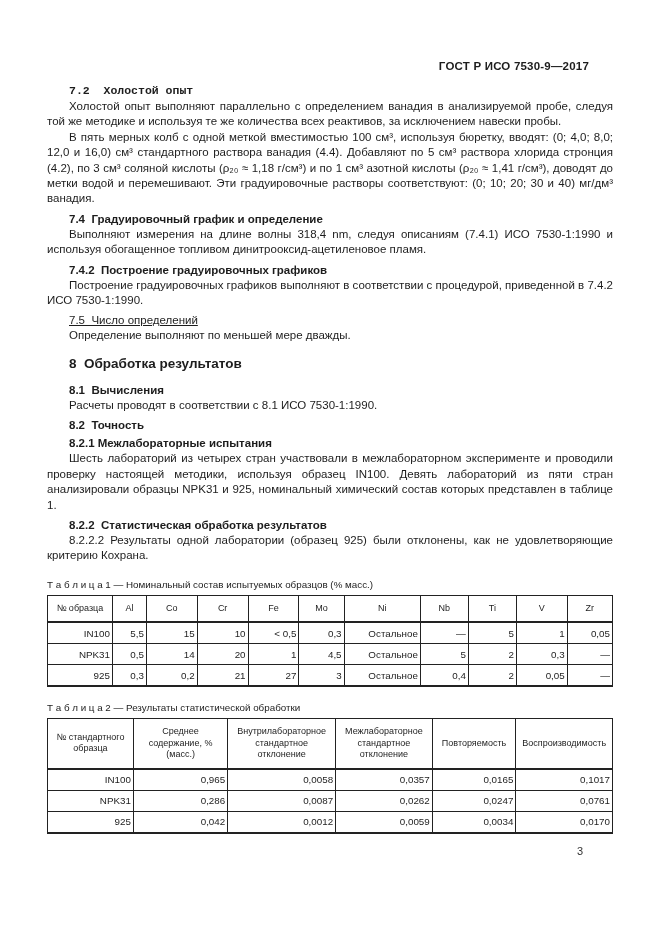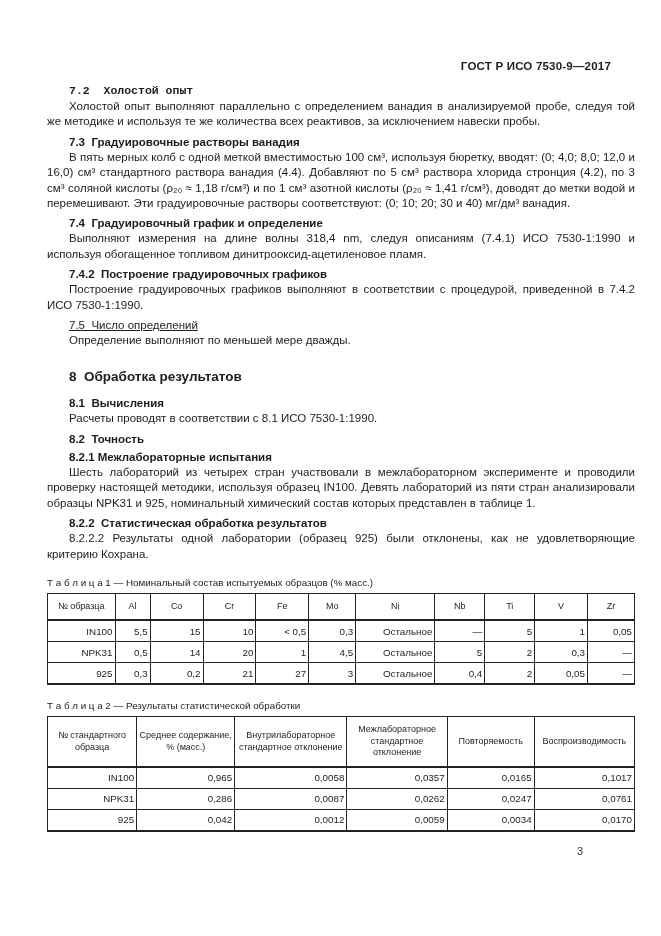--- a/index.html
+++ b/index.html
@@ -13,7 +13,7 @@
     color: #1d1d1d;
     overflow: hidden;
   }
-  .content { padding: 60px 26px 0 47px; }
+  .content { padding: 60px 48px 0 47px; }
   .run-head {
     font-weight: bold;
     font-size: 11.5px;

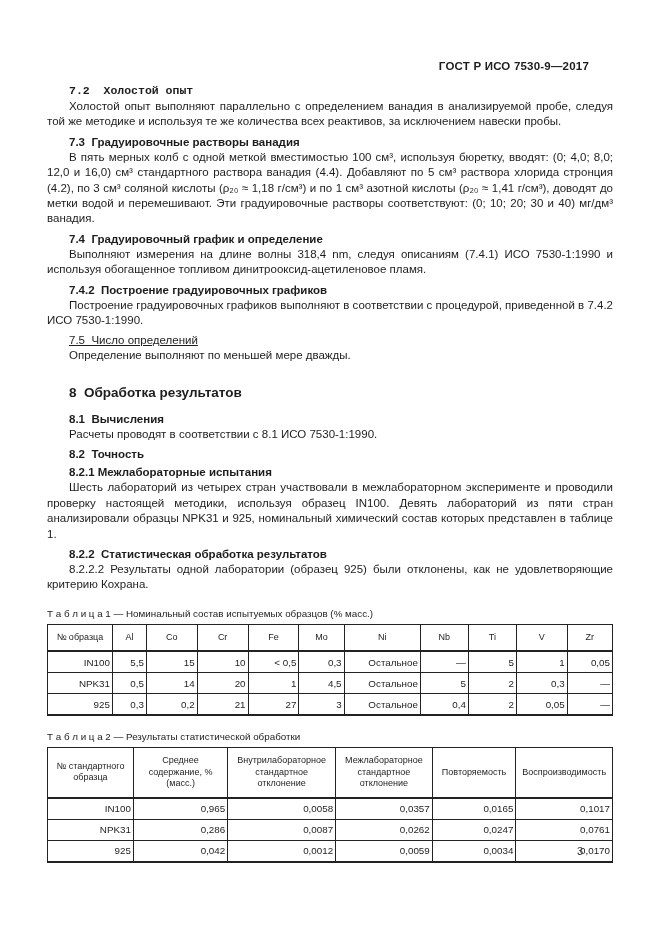--- a/index.html
+++ b/index.html
@@ -102,7 +102,6 @@
     <div class="h first">7.2  Холостой опыт</div>
     <p class="b">Холостой опыт выполняют параллельно с определением ванадия в анализируемой пробе, следуя той же методике и используя те же количества всех реактивов, за исключением навески пробы.</p>
 
-    <div class="h">7.3  Градуировочные растворы ванадия</div>
     <p class="b">В пять мерных колб с одной меткой вместимостью 100 см³, используя бюретку, вводят: (0; 4,0; 8,0; 12,0 и 16,0) см³ стандартного раствора ванадия (4.4). Добавляют по 5 см³ раствора хлорида стронция (4.2), по 3 см³ соляной кислоты (ρ₂₀ ≈ 1,18 г/см³) и по 1 см³ азотной кислоты (ρ₂₀ ≈ 1,41 г/см³), доводят до метки водой и перемешивают. Эти градуировочные растворы соответствуют: (0; 10; 20; 30 и 40) мг/дм³ ванадия.</p>
 
     <div class="h">7.4  Градуировочный график и определение</div>

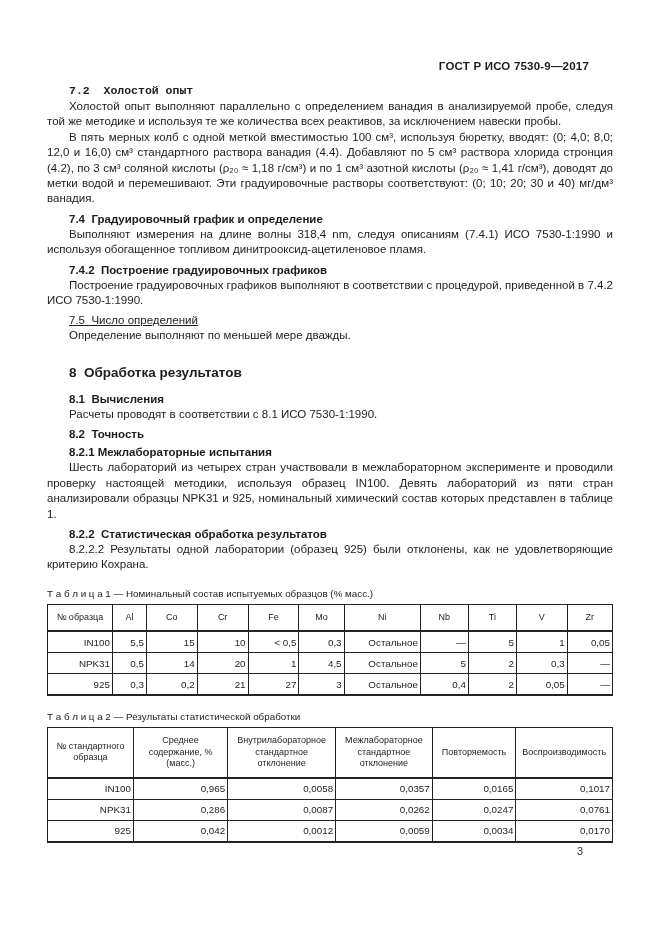--- a/index.html
+++ b/index.html
@@ -37,7 +37,7 @@
     font-size: 13.5px;
     white-space: pre-wrap;
     padding-left: 22px;
-    margin-top: 21px;
+    margin-top: 12px;
     margin-bottom: 13px;
   }
   p.b {

